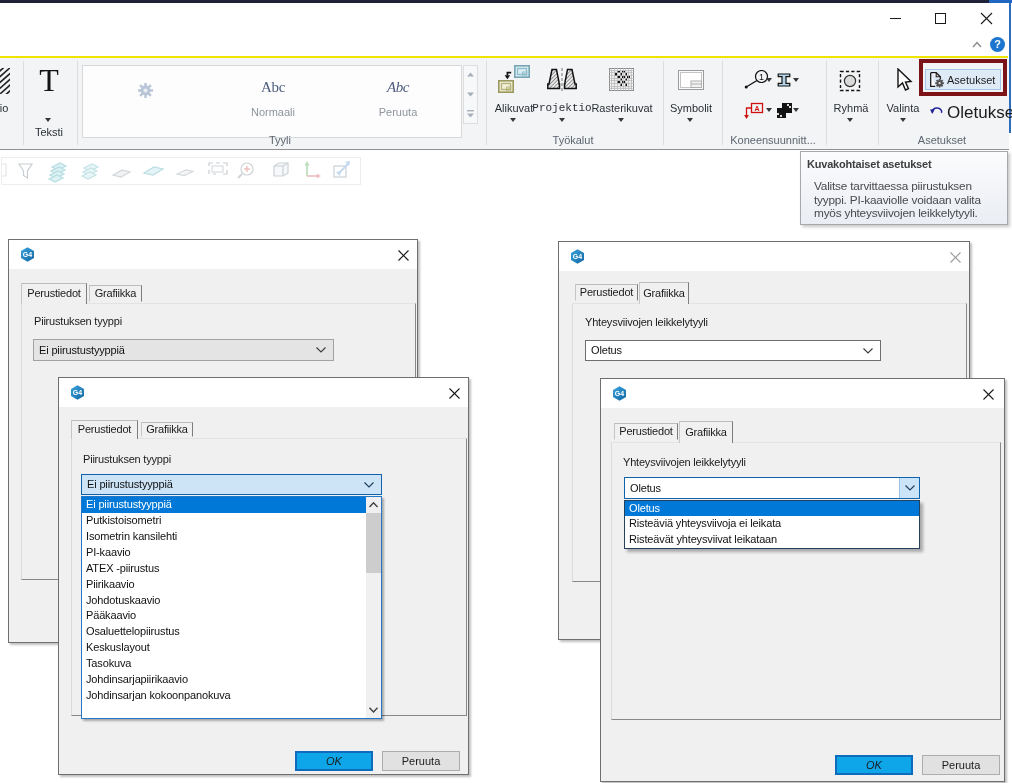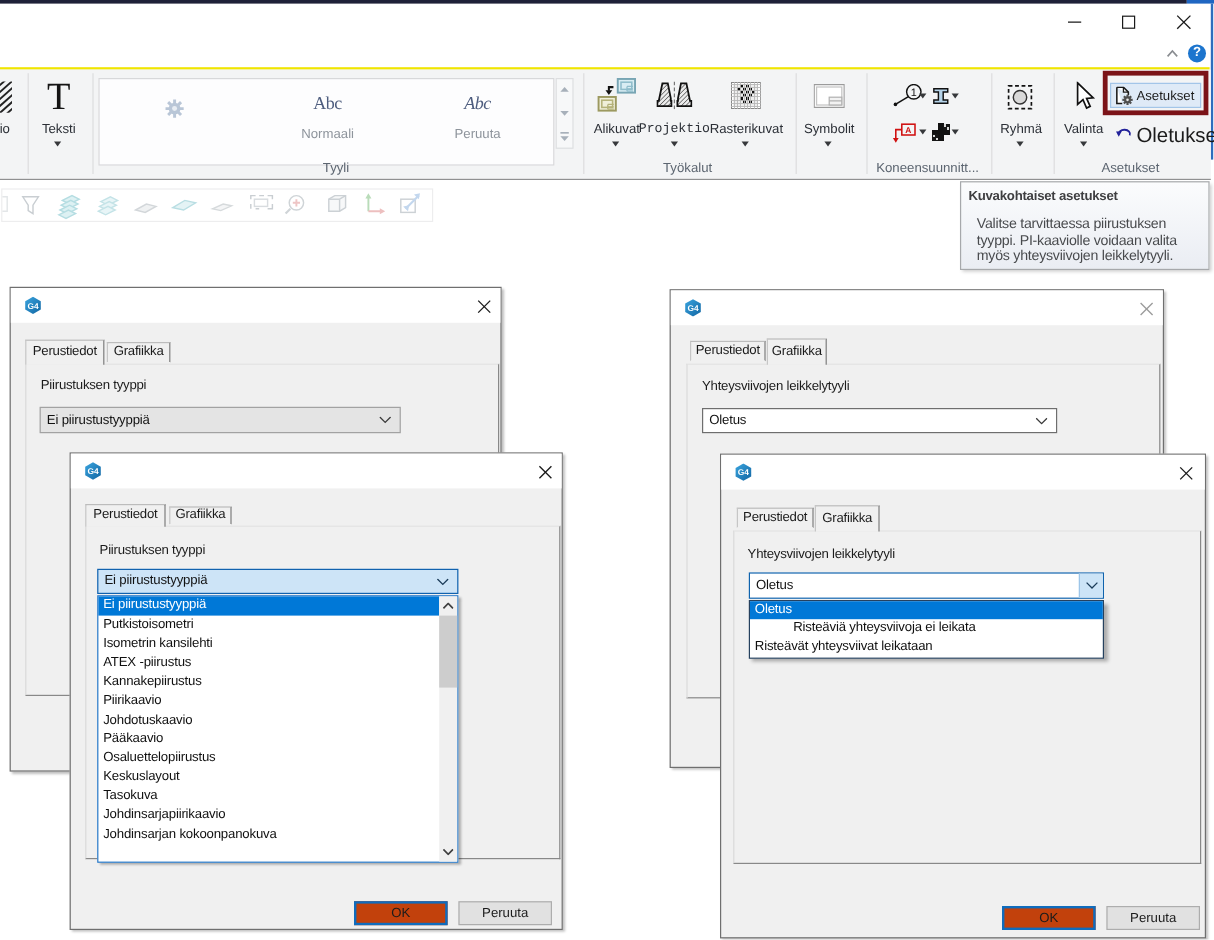--- a/index.html
+++ b/index.html
@@ -90,7 +90,7 @@
   <div class="rlabel" style="left:-6px;width:20px;">io</div>
 
   <div class="abs" style="left:36px;top:8px;width:26px;height:30px;font-family:'Liberation Serif',serif;font-size:32px;color:#141414;text-align:center;line-height:29px;">T</div>
-  <div class="rlabel" style="left:29px;width:40px;">Teksti</div>
+  <div class="rlabel" style="left:29px;width:40px;margin-top:24px;">Teksti</div>
   <div class="dar" style="left:45px;top:60px;"></div>
 
   <div id="gallery">

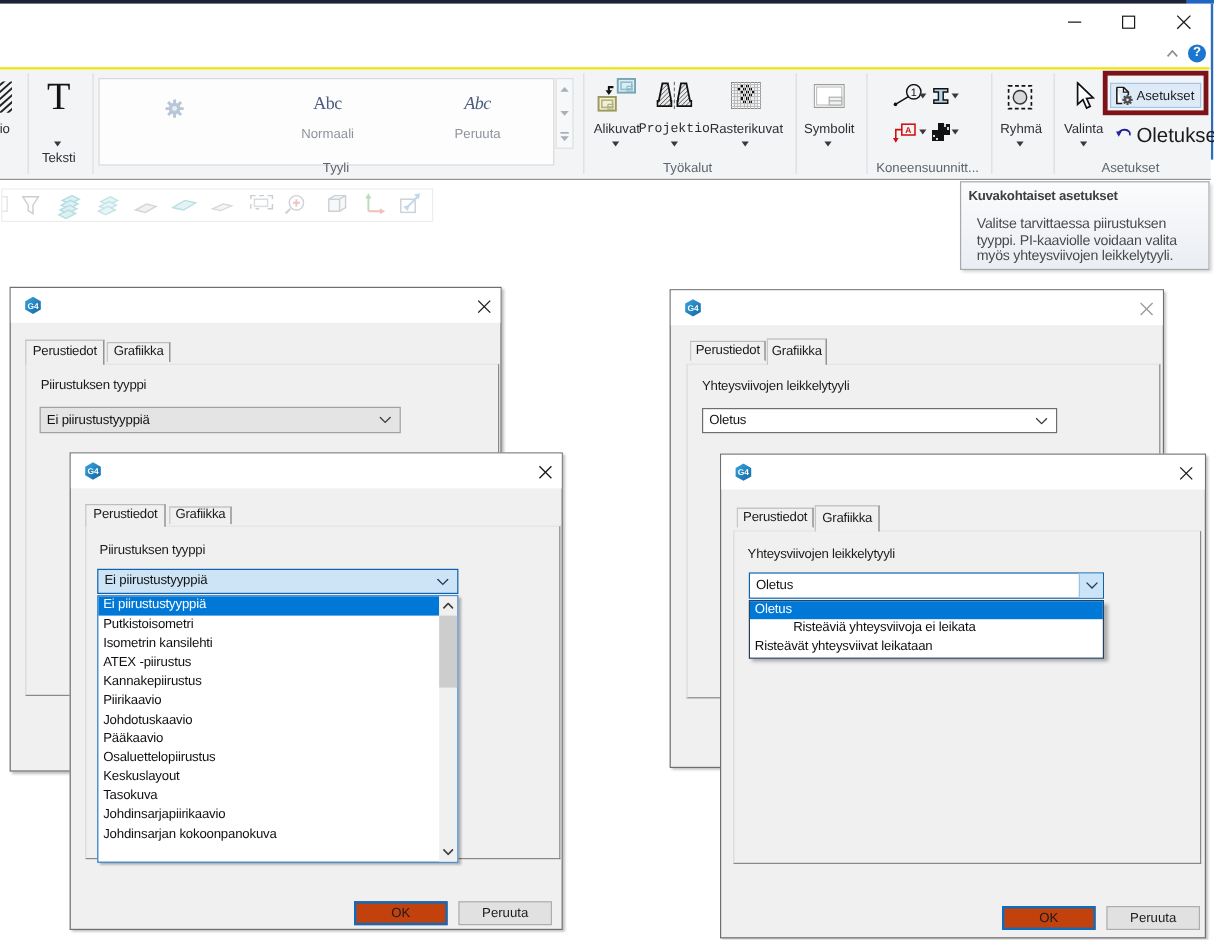--- a/index.html
+++ b/index.html
@@ -461,7 +461,7 @@
 
   <div class="abs" style="left:23px;top:121px;width:296px;height:49px;background:#fff;border:1px solid #26415e;box-shadow:3px 3px 3px rgba(0,0,0,0.3);z-index:5;">
     <div class="lrow sel" style="height:15.3px;line-height:15.3px;">Oletus</div>
-    <div class="lrow" style="height:15.3px;line-height:15.3px;margin-left:32px;">Risteäviä yhteysviivoja ei leikata</div>
+    <div class="lrow" style="height:15.3px;line-height:15.3px;">Risteäviä yhteysviivoja ei leikata</div>
     <div class="lrow" style="height:15.3px;line-height:15.3px;">Risteävät yhteysviivat leikataan</div>
   </div>
   <div class="btn def" style="left:234px;top:376px;">OK</div>

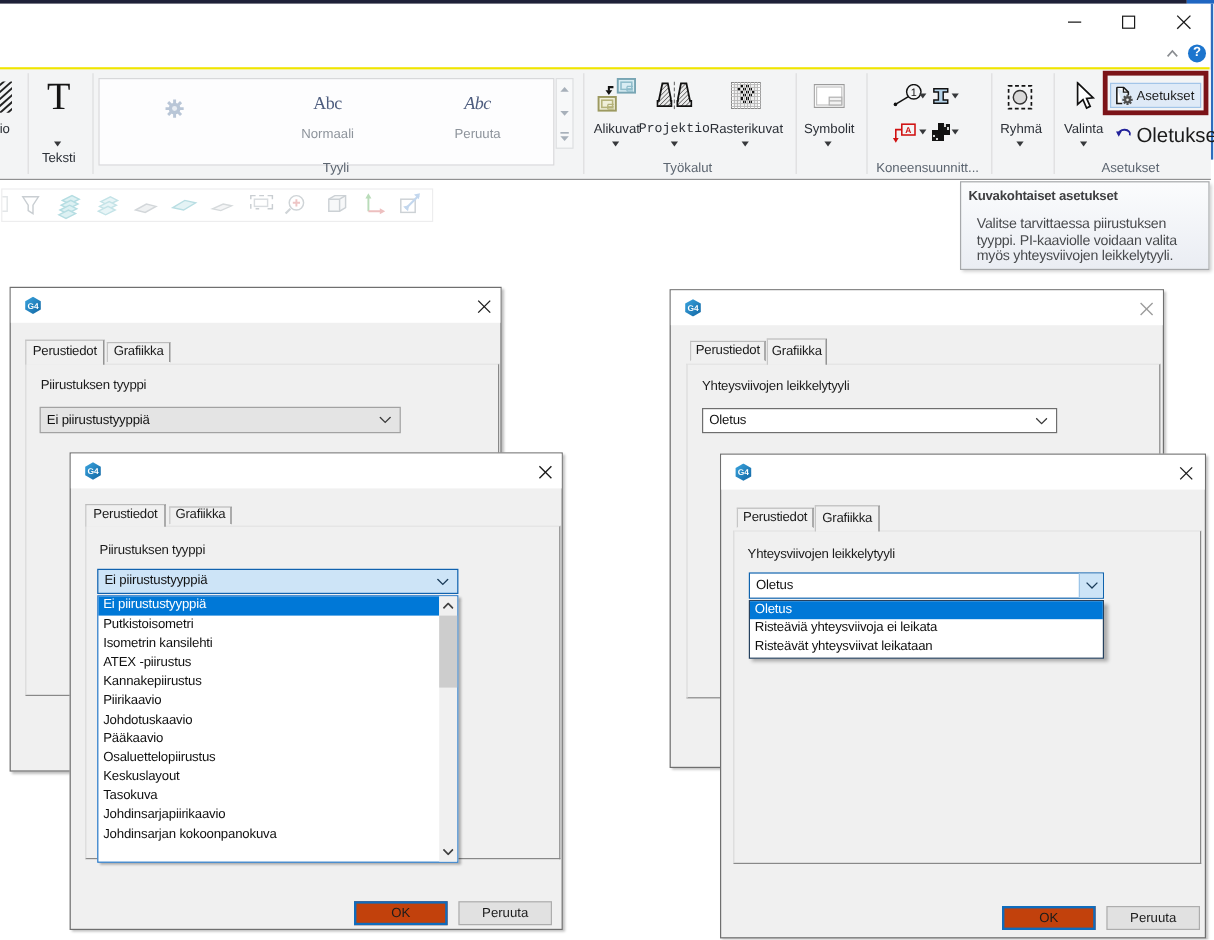--- a/index.html
+++ b/index.html
@@ -411,6 +411,7 @@
       <div class="lrow sel">Ei piirustustyyppiä</div>
       <div class="lrow">Putkistoisometri</div>
       <div class="lrow">Isometrin kansilehti</div>
+      <div class="lrow">PI-kaavio</div>
       <div class="lrow">ATEX -piirustus</div>
       <div class="lrow">Kannakepiirustus</div>
       <div class="lrow">Piirikaavio</div>

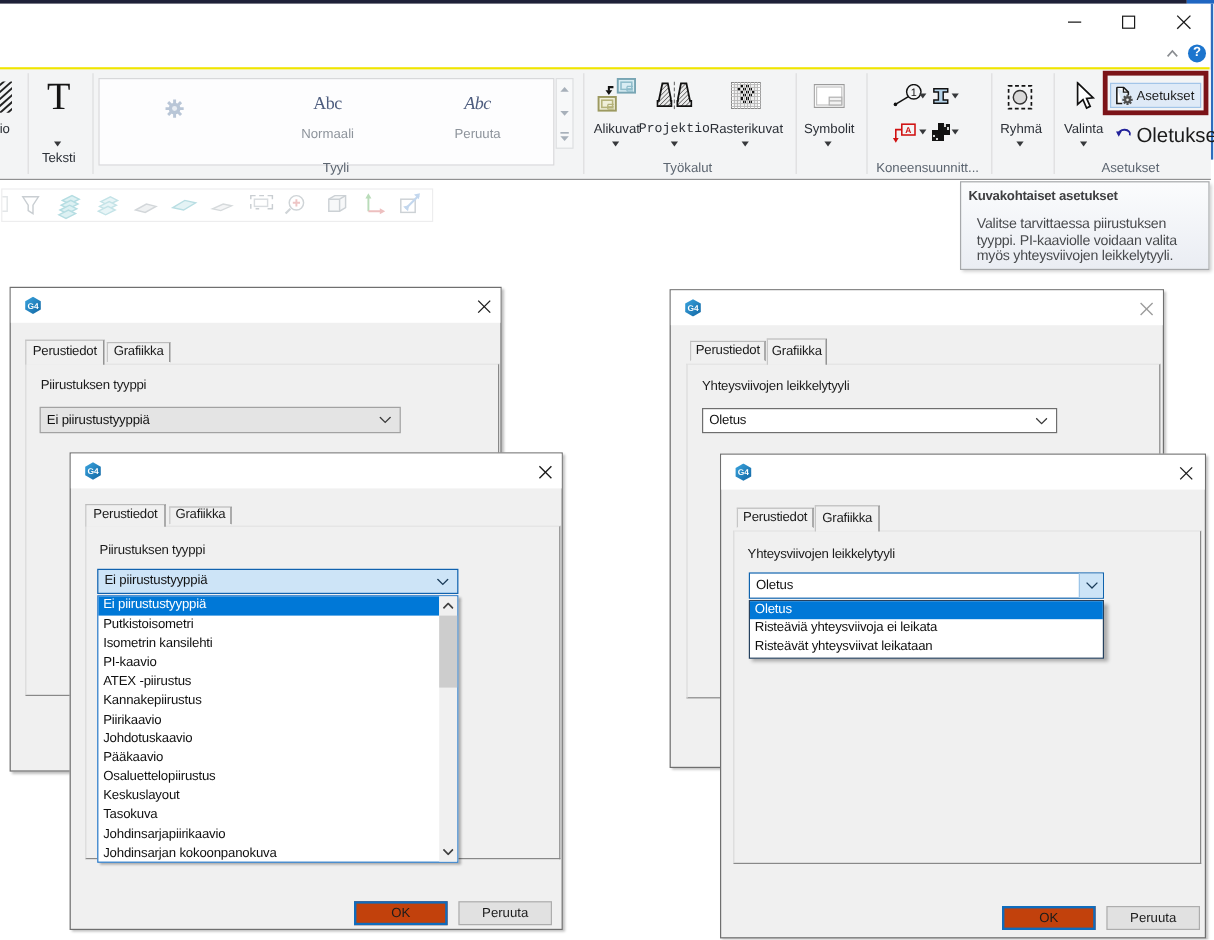--- a/index.html
+++ b/index.html
@@ -413,7 +413,6 @@
       <div class="lrow">Isometrin kansilehti</div>
       <div class="lrow">PI-kaavio</div>
       <div class="lrow">ATEX -piirustus</div>
-      <div class="lrow">Kannakepiirustus</div>
       <div class="lrow">Piirikaavio</div>
       <div class="lrow">Johdotuskaavio</div>
       <div class="lrow">Pääkaavio</div>

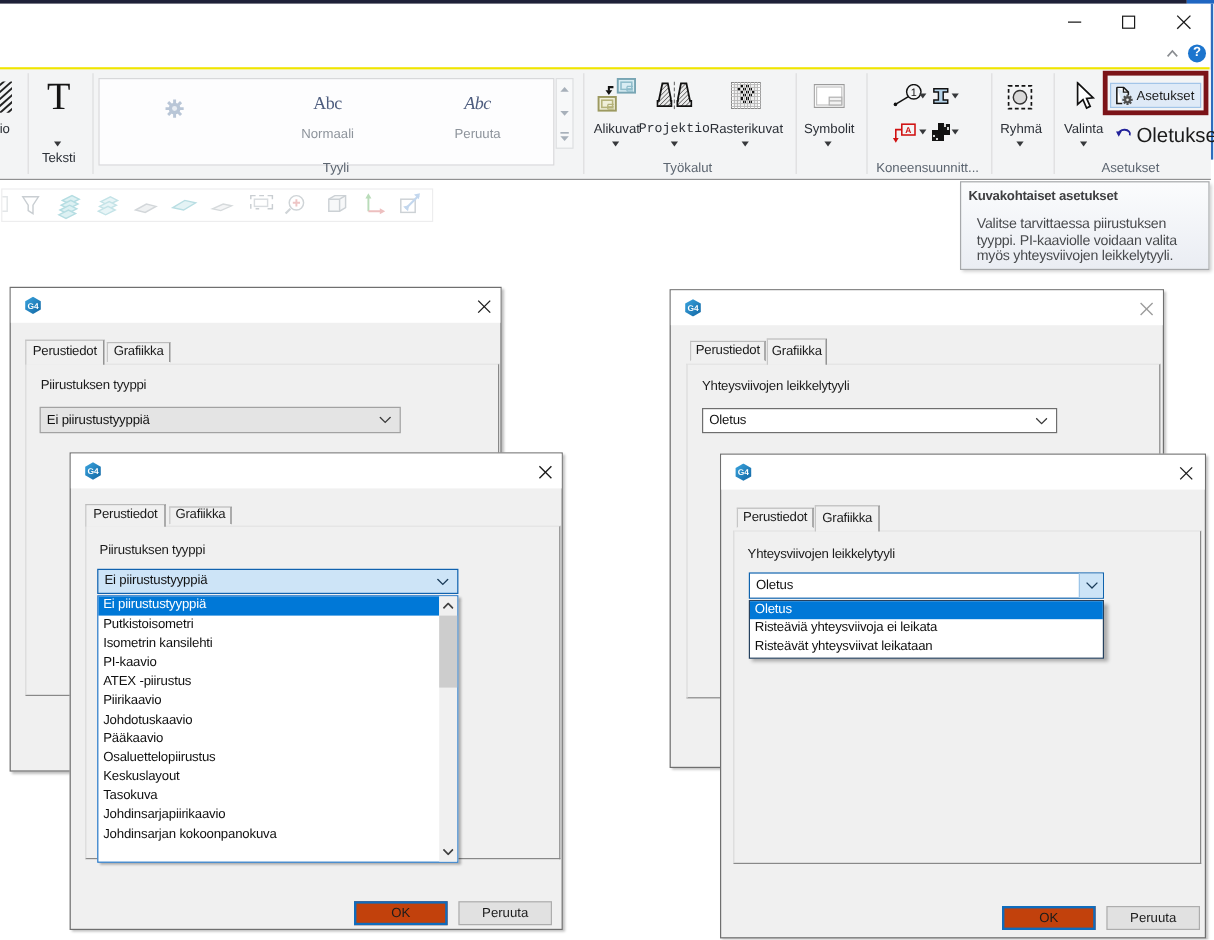--- a/index.html
+++ b/index.html
@@ -44,7 +44,7 @@
 .dlabel { position:absolute; font-size:11px; letter-spacing:-0.2px; color:#1b1b1b; white-space:nowrap; }
 .combo { position:absolute; font-size:11px; letter-spacing:-0.15px; color:#111; }
 .btn { position:absolute; width:78px; height:20px; background:#e1e1e1; border:1px solid #adadad; font-size:11px; color:#1b1b1b; text-align:center; line-height:18px; }
-.btn.def { background:#c2410c; border:2px solid #0f6cbd; line-height:16px; }
+.btn.def { background:#0ea5e9; border:2px solid #0f6cbd; line-height:16px;font-style:italic; }
 .lrow { height:15.93px; line-height:15.93px; padding-left:4px; font-size:11px; color:#101010; white-space:nowrap; overflow:hidden; letter-spacing:-0.15px; }
 .lrow.sel { background:#0078d7; color:#ffffff; }
 </style>

